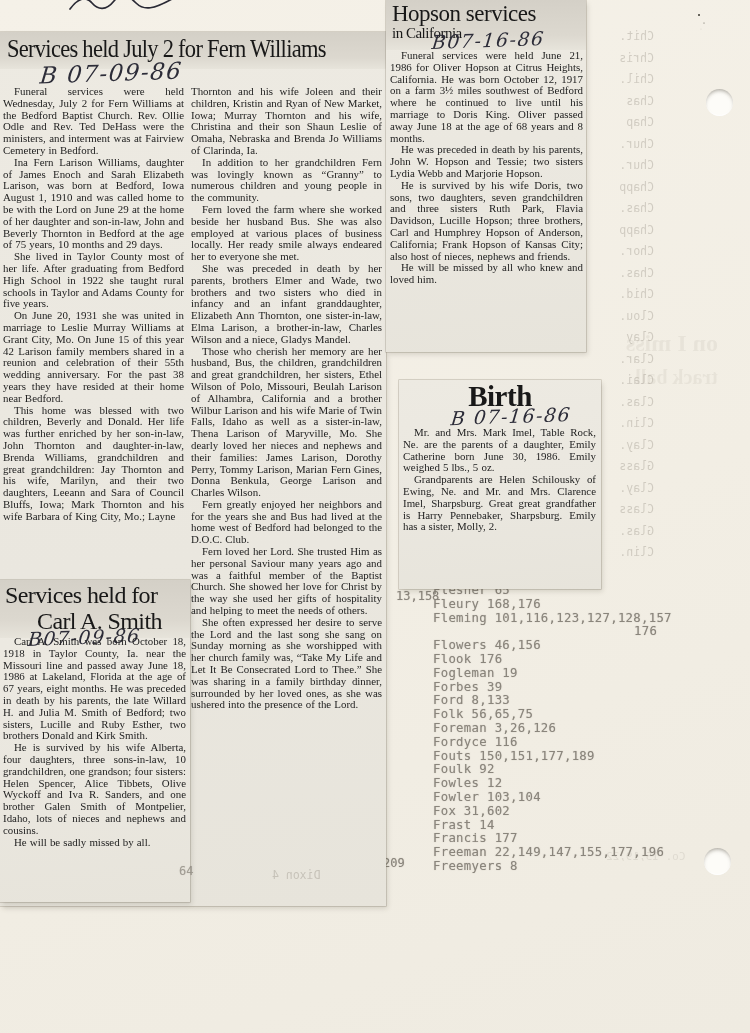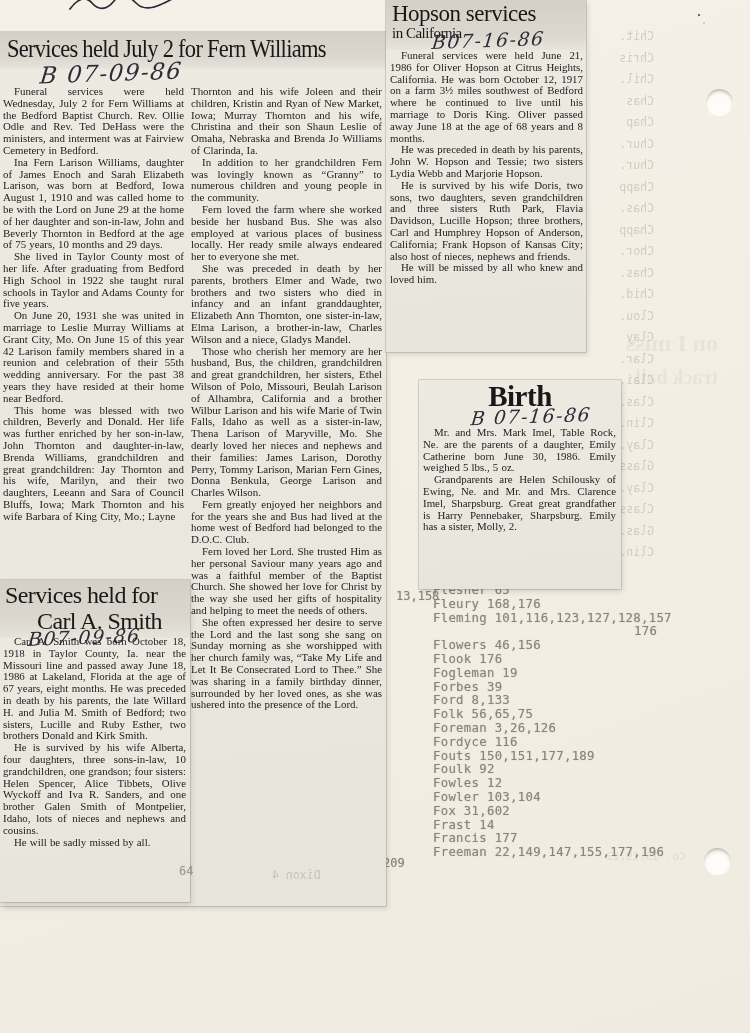--- a/index.html
+++ b/index.html
@@ -163,7 +163,7 @@
       </div>
   </div>
 
-  <div class="clip" style="left:419px;top:380px;width:202px;height:209px;z-index:3;">
+  <div class="clip" style="left:399px;top:380px;width:202px;height:209px;z-index:3;">
     <div class="headline" style="left:0;top:0;width:202px;text-align:center;font-size:29px;font-weight:600;letter-spacing:-.5px;">Birth</div>
     <div class="hand" style="left:52px;top:25px;font-size:19px;">B 07-16-86</div>
     <div class="np-col" style="left:4px;top:47px;width:193px;height:158px;">

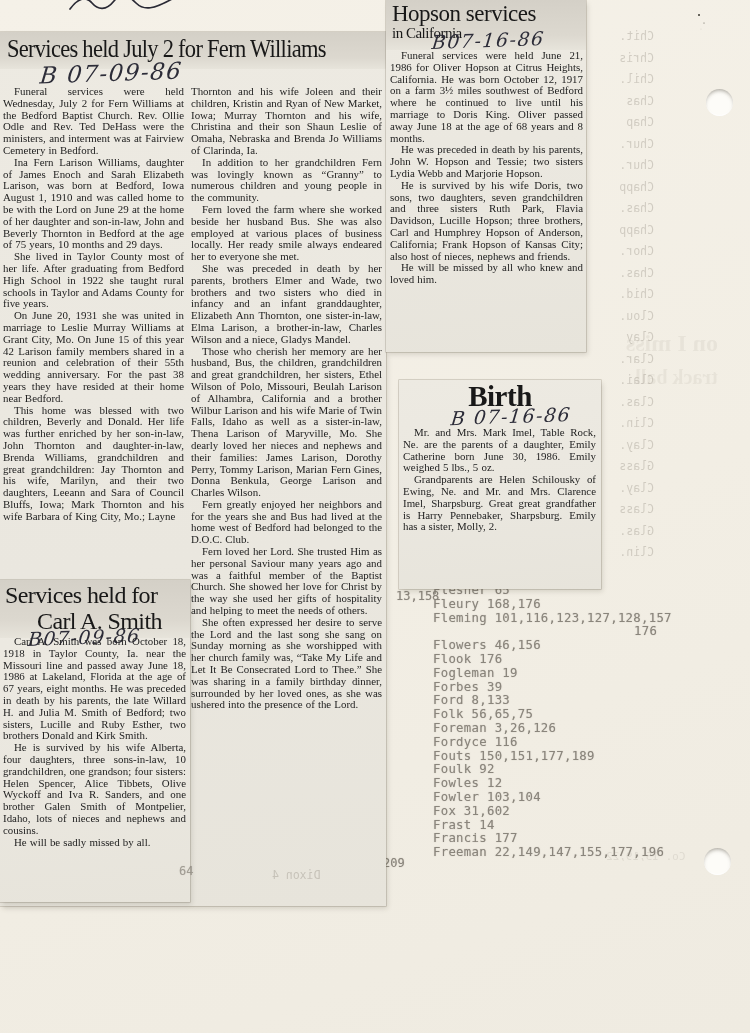--- a/index.html
+++ b/index.html
@@ -106,6 +106,7 @@
       <div class="idx-line">Frast 14</div>
       <div class="idx-line">Francis 177</div>
       <div class="idx-line">Freeman 22,149,147,155,177,196</div>
+      <div class="idx-line">Freemyers 8</div>
     </div>
   <div class="margin-note type" style="left:396px;top:589px;">13,158</div>
   <div class="margin-note type" style="left:383px;top:856px;">209</div>

